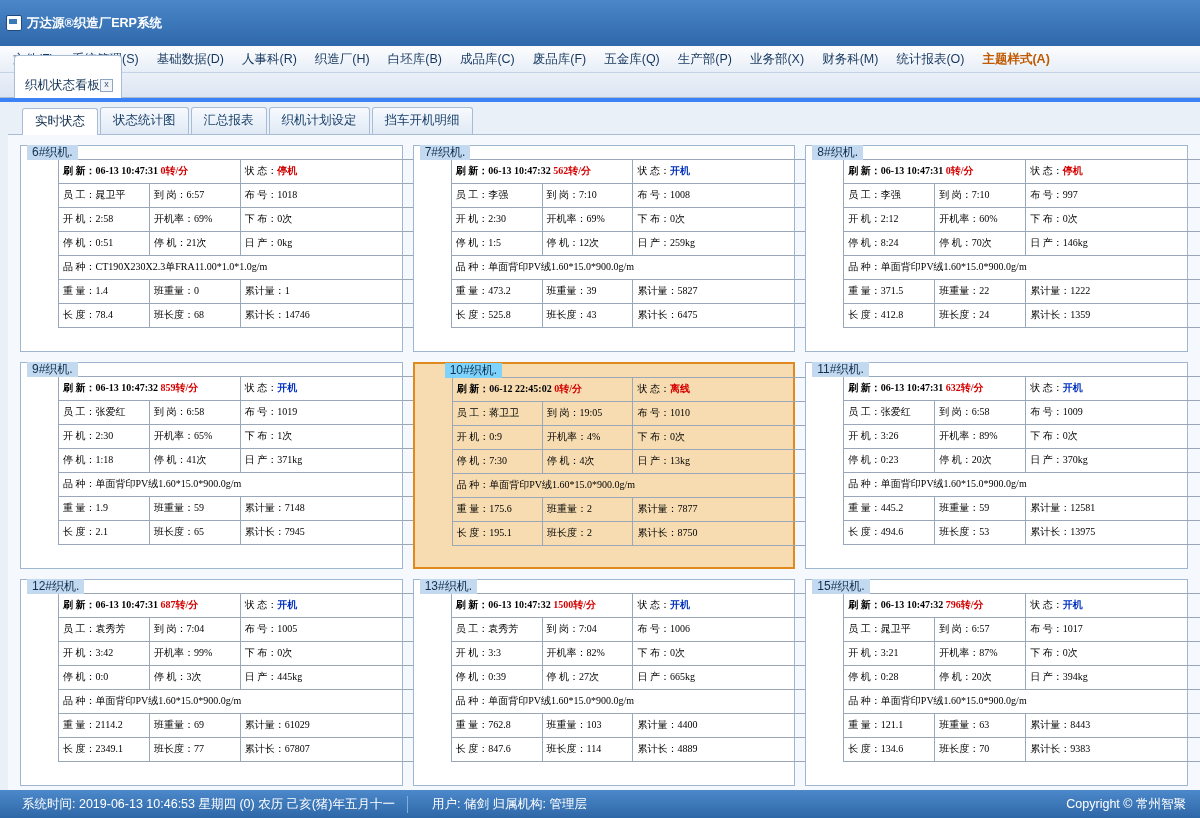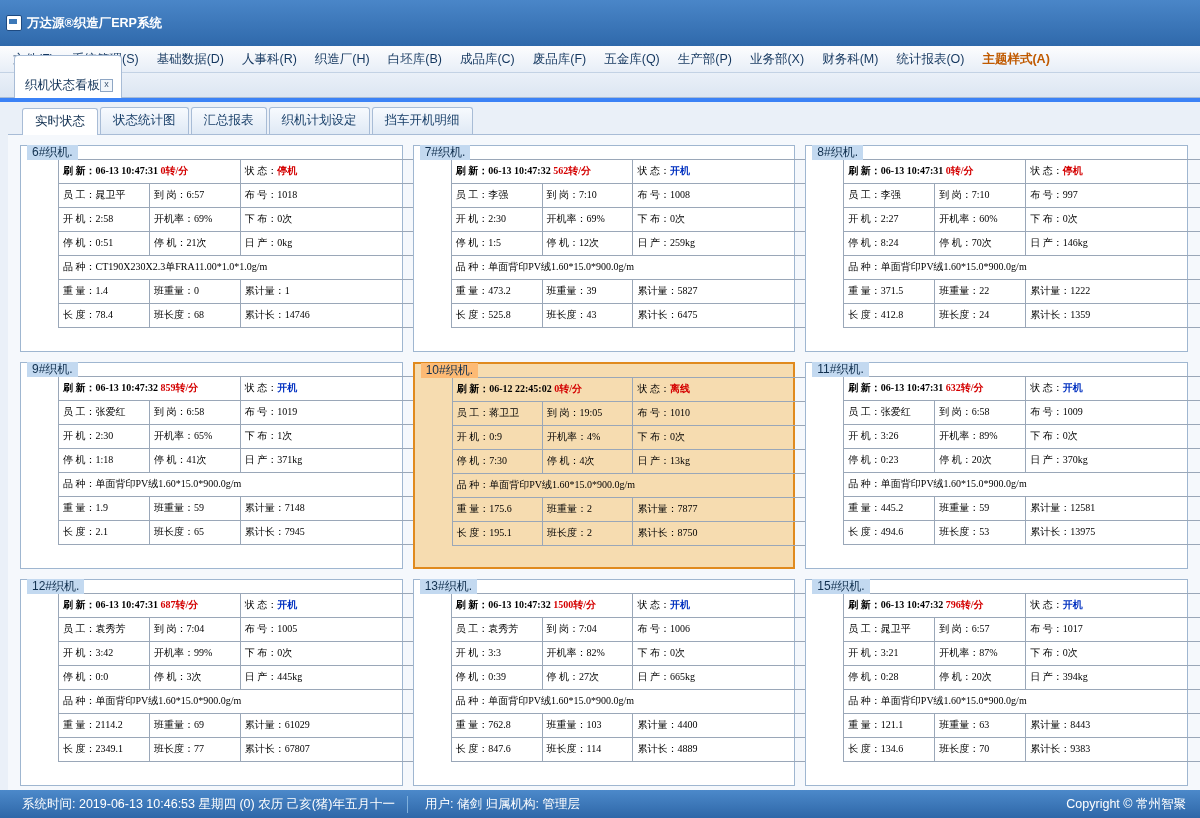--- a/index.html
+++ b/index.html
@@ -357,7 +357,7 @@
             <td colspan="2"><span>布 号：</span><span>997</span></td>
           </tr>
           <tr>
-            <td><span>开 机：</span><span>2:27</span></td>
+            <td><span>开 机：</span><span>2:12</span></td>
             <td><span>开机率：</span><span>60%</span></td>
             <td colspan="2"><span>下 布：</span><span>0次</span></td>
           </tr>

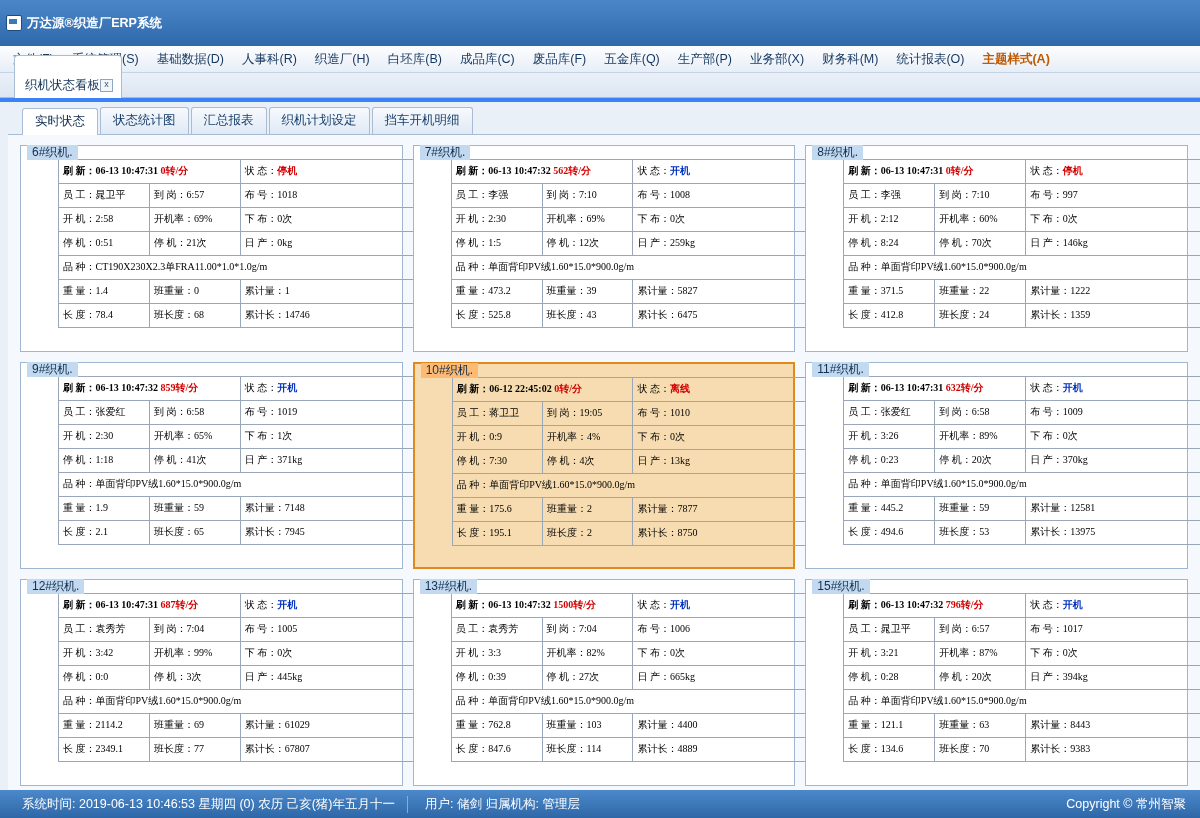--- a/index.html
+++ b/index.html
@@ -166,7 +166,7 @@
     background: #f6dcb0;
     border: 2px solid #e08a1e;
   }
-  .loom.offline .legend { background: #fdba74; }
+  .loom.offline .legend { background: #7dd3fc; margin-left: 24px; }
   table.lt {
     width: 100%;
     border-collapse: collapse;

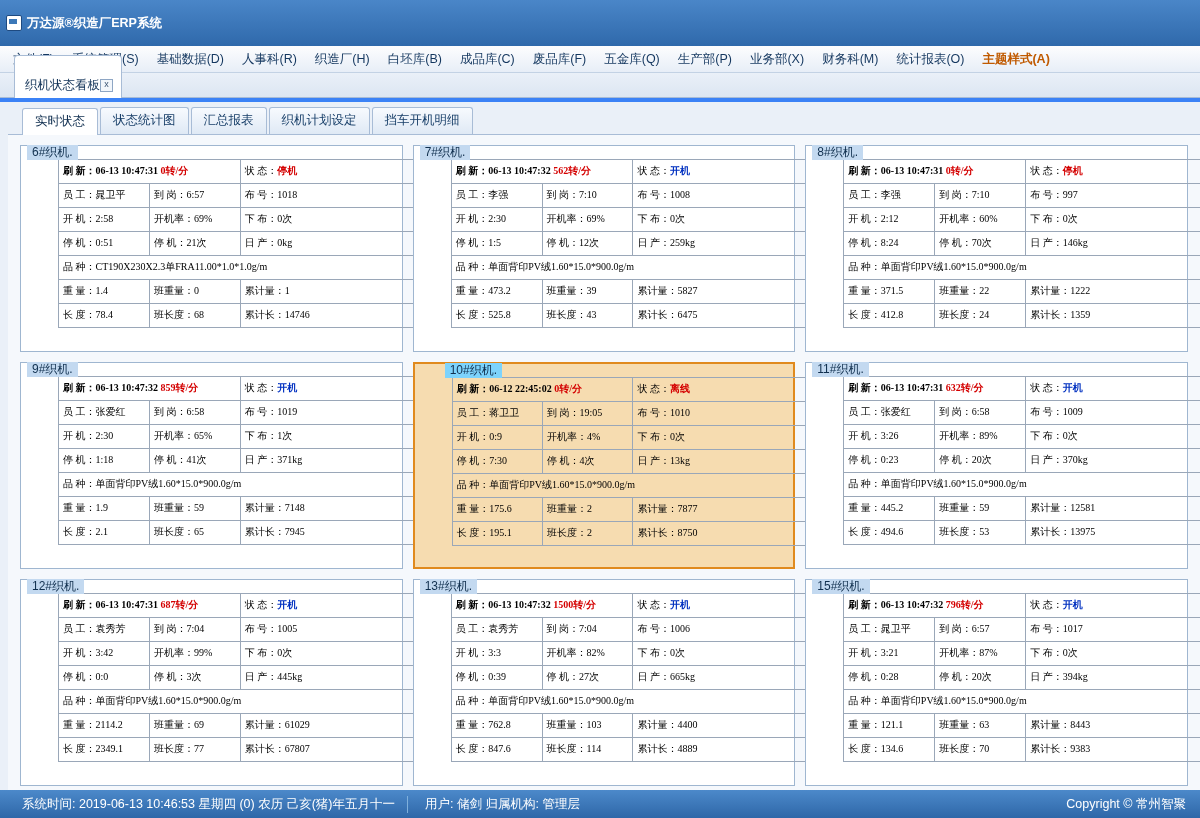--- a/index.html
+++ b/index.html
@@ -197,7 +197,7 @@
     padding: 0 10px;
     justify-content: space-between;
   }
-  .statusbar .left { display: flex; align-items: center; gap: 5px; text-align: center; }
+  .statusbar .left { display: flex; align-items: center; gap: 12px; text-align: center; }
   .statusbar .seg { padding: 0 12px; border-right: 1px solid #7fb0dc; }
   .statusbar .seg:last-child { border-right: none; }
   .statusbar .right { padding-right: 4px; }

